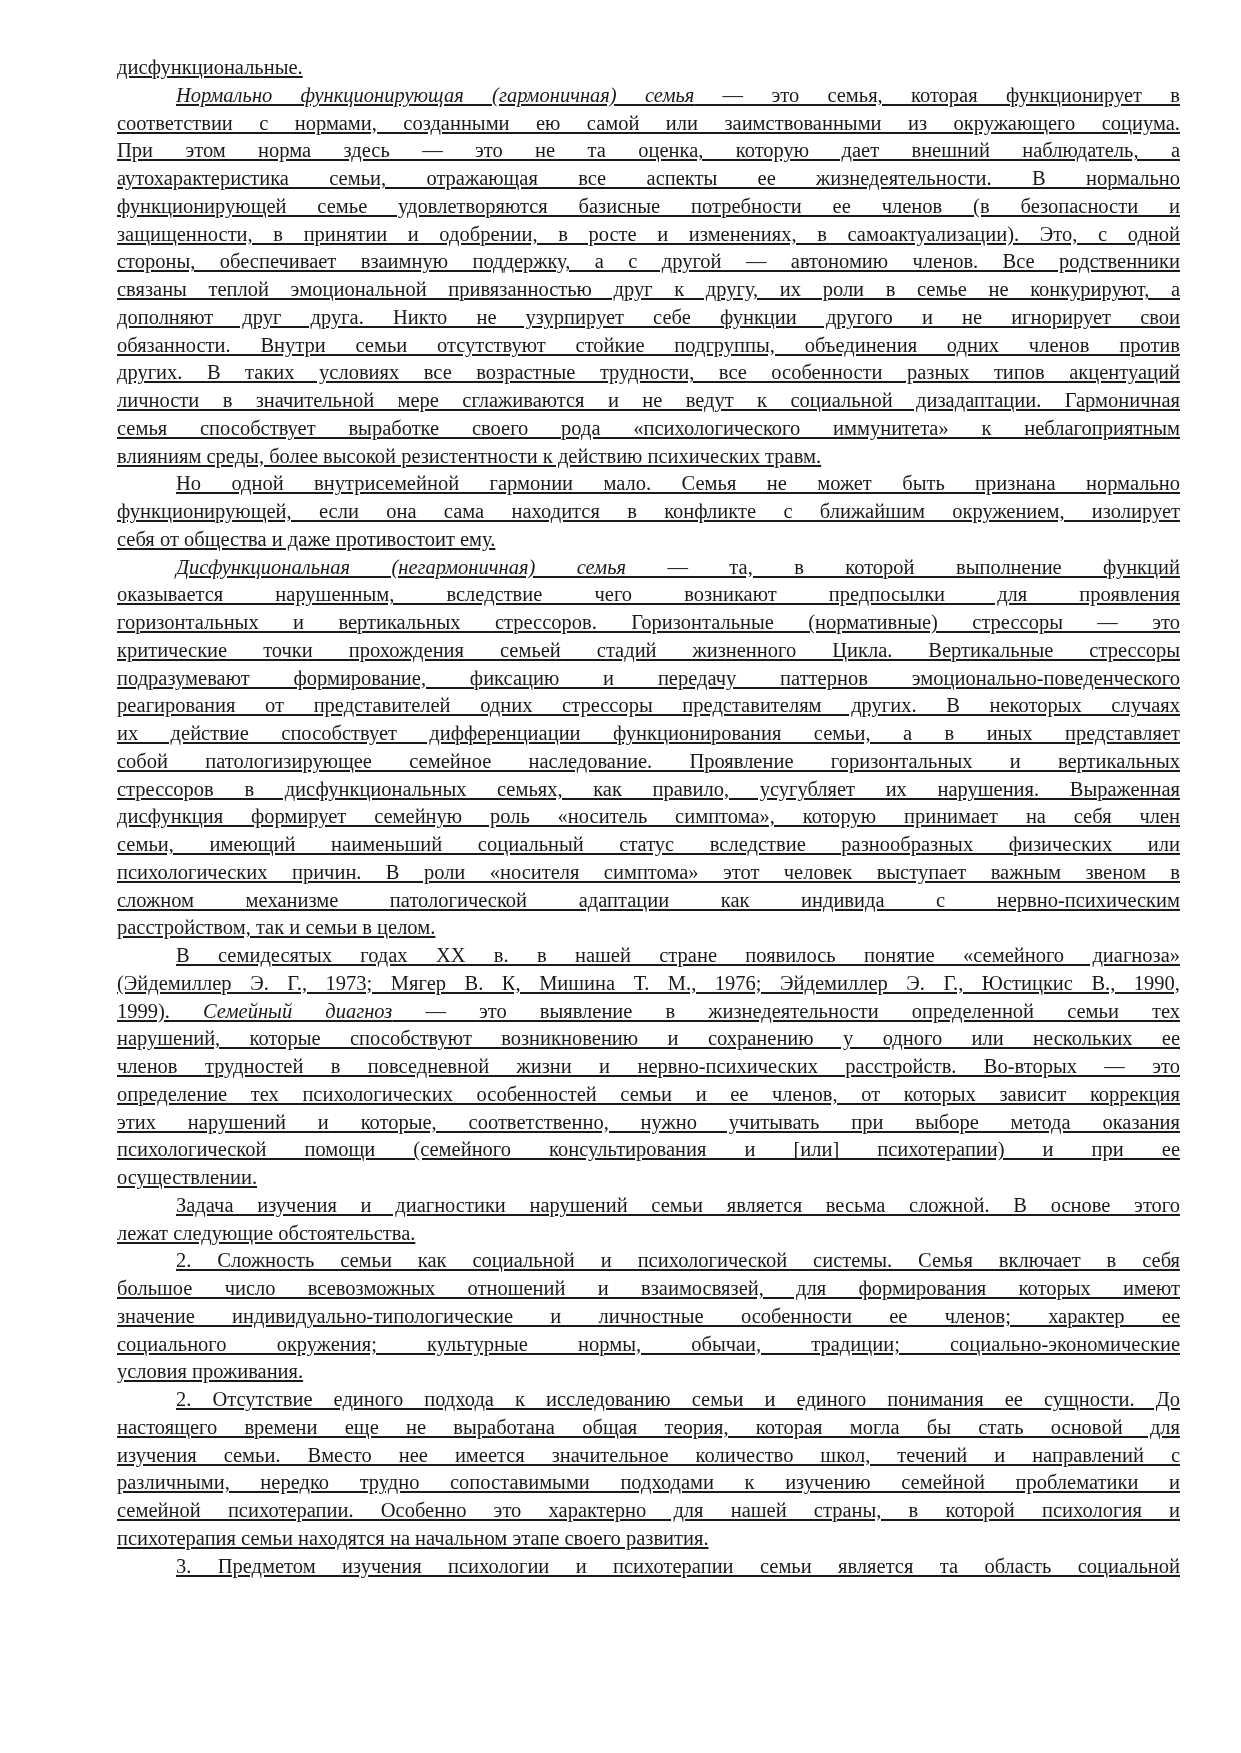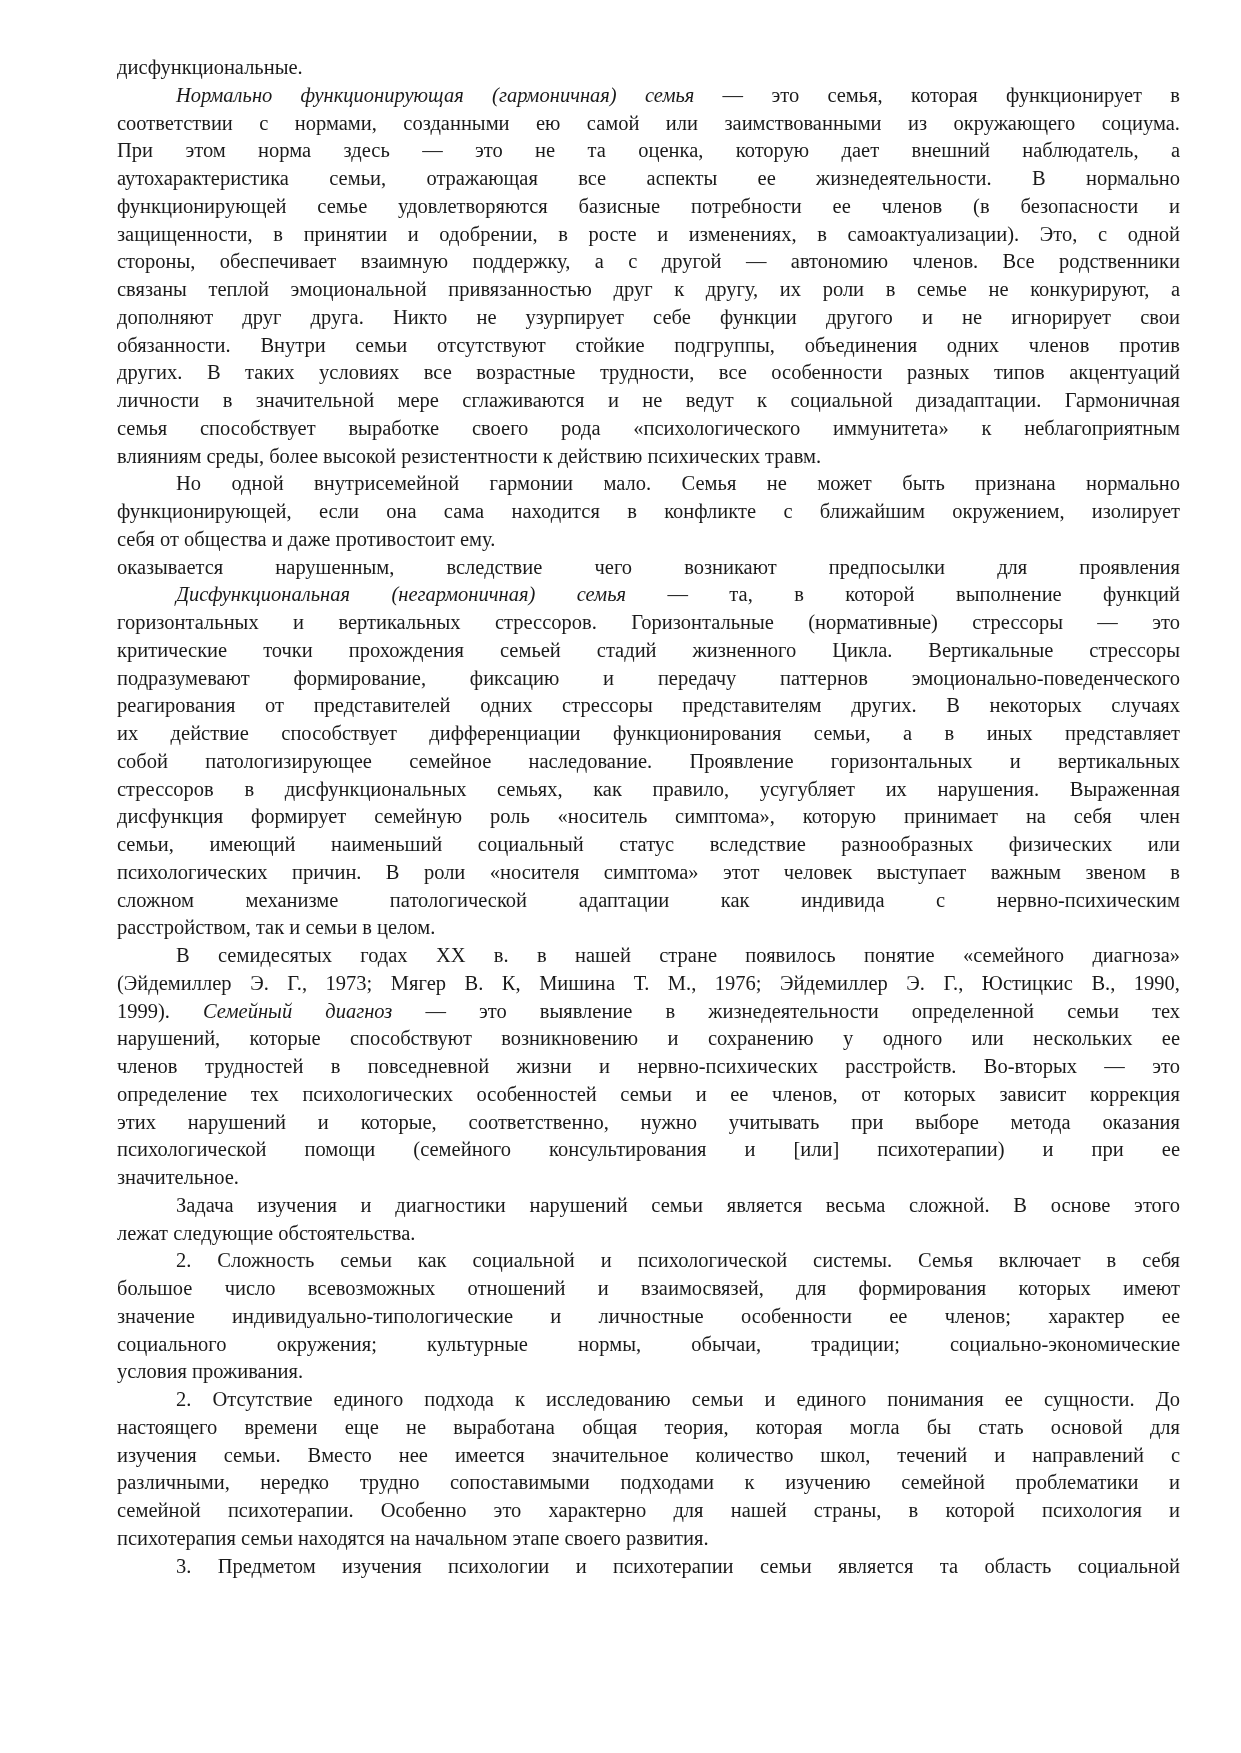--- a/index.html
+++ b/index.html
@@ -22,6 +22,7 @@
     text-align: justify;
     text-align-last: justify;
     overflow: hidden;
+    text-decoration: underline;
   }
   .line.last { text-align-last: left; }
   .line.indent { padding-left: 59px; }

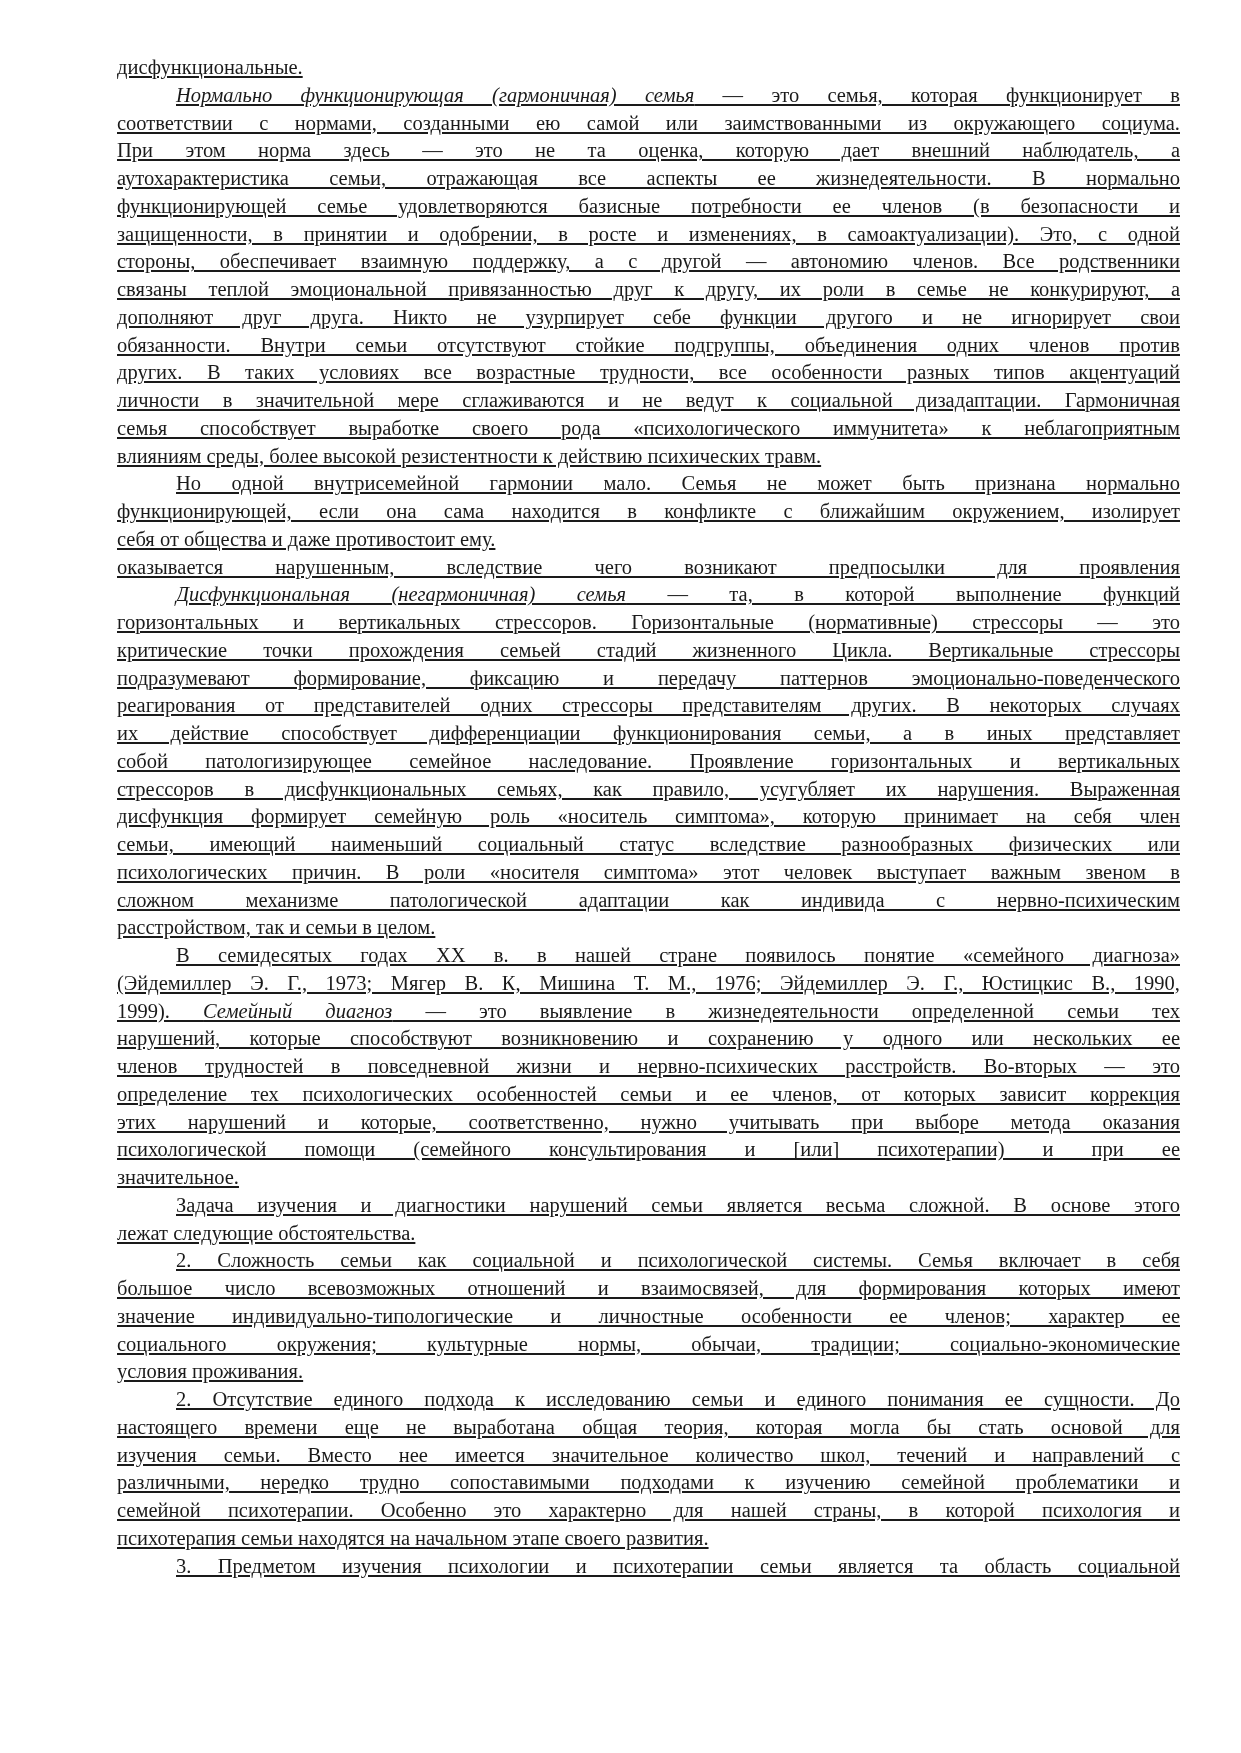--- a/index.html
+++ b/index.html
@@ -57,8 +57,8 @@
       <span class="line last"><span>себя от общества и даже противостоит ему.</span></span>
     </div>
     <div class="para">
+      <span class="line indent"><em>Дисфункциональная (негармоничная) семья</em><span> — та, в которой выполнение функций</span></span>
       <span class="line"><span>оказывается нарушенным, вследствие чего возникают предпосылки для проявления</span></span>
-      <span class="line indent"><em>Дисфункциональная (негармоничная) семья</em><span> — та, в которой выполнение функций</span></span>
       <span class="line"><span>горизонтальных и вертикальных стрессоров. Горизонтальные (нормативные) стрессоры — это</span></span>
       <span class="line"><span>критические точки прохождения семьей стадий жизненного Цикла. Вертикальные стрессоры</span></span>
       <span class="line"><span>подразумевают формирование, фиксацию и передачу паттернов эмоционально-поведенческого</span></span>

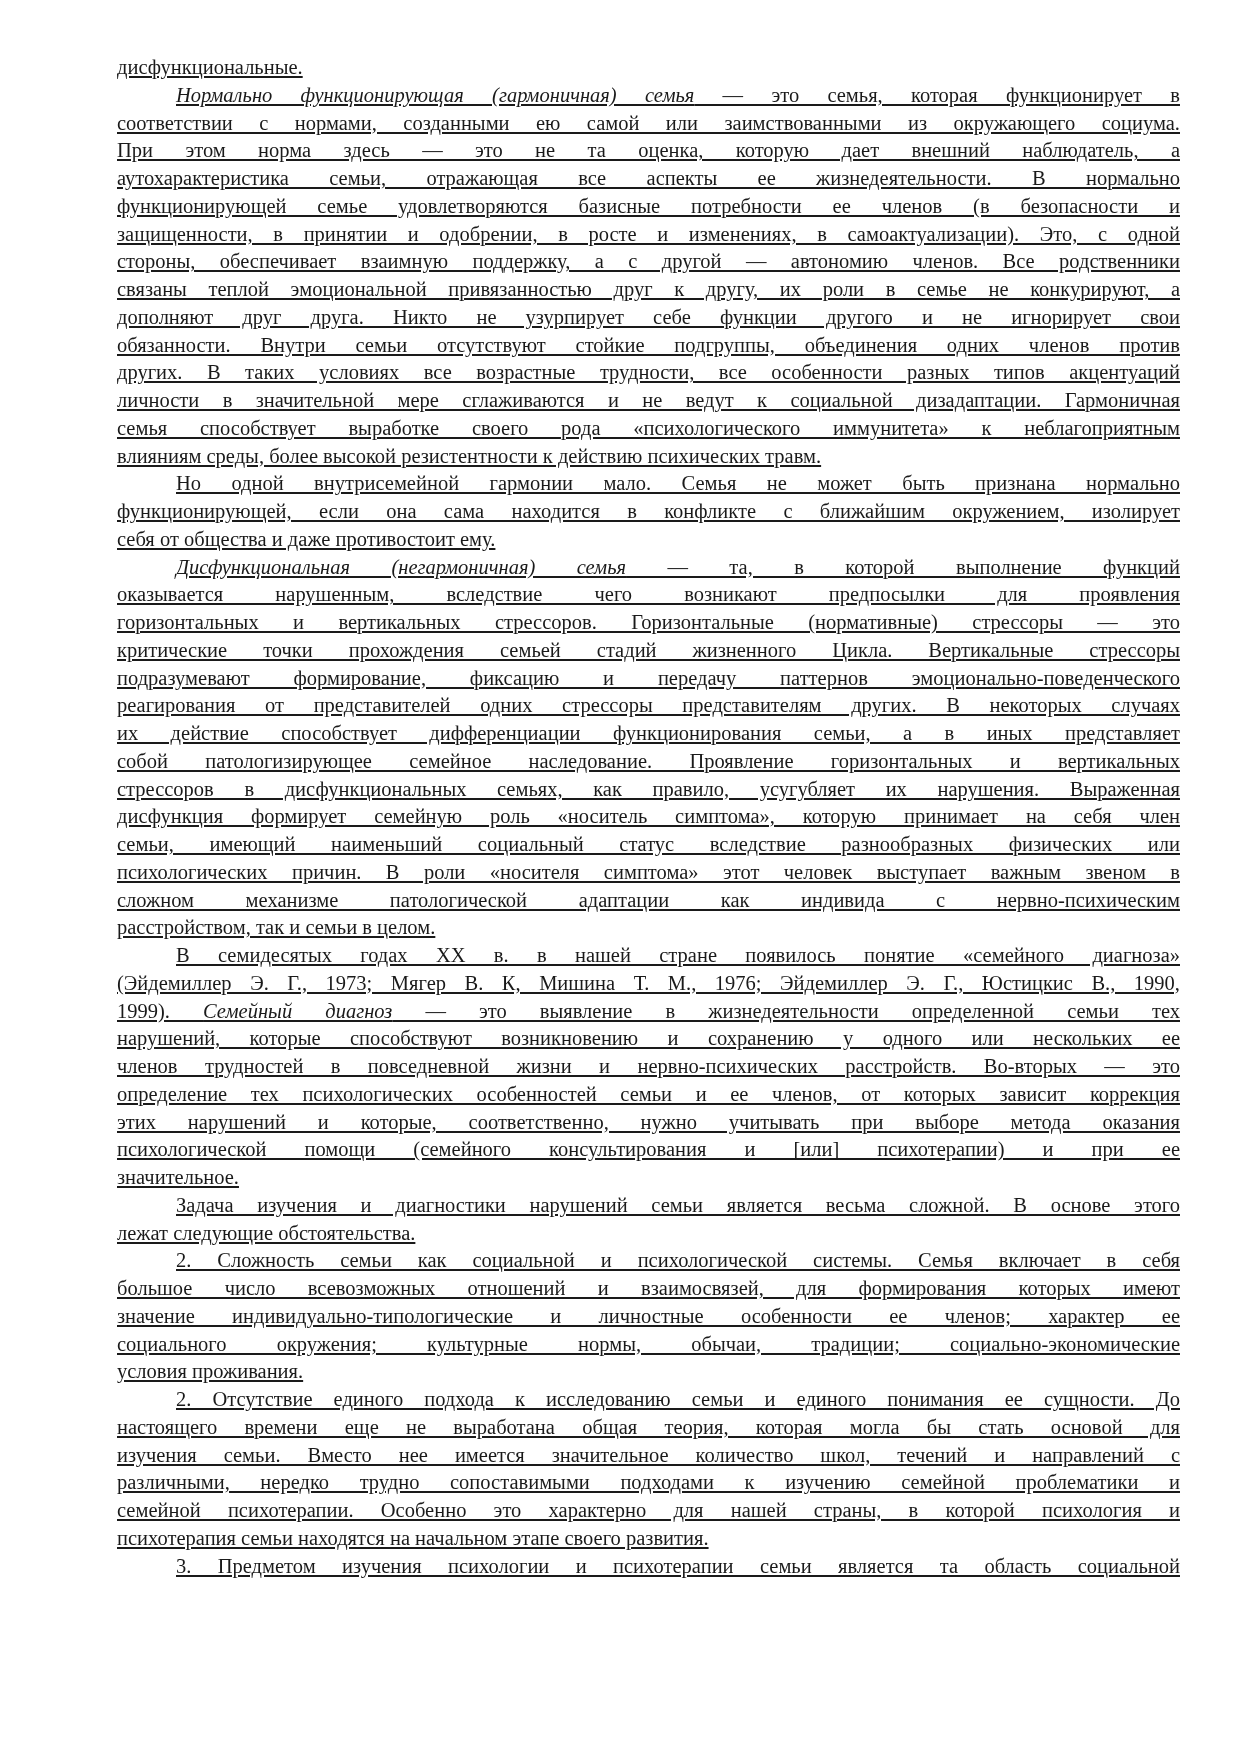--- a/index.html
+++ b/index.html
@@ -81,7 +81,7 @@
       <span class="line"><span>определение тех психологических особенностей семьи и ее членов, от которых зависит коррекция</span></span>
       <span class="line"><span>этих нарушений и которые, соответственно, нужно учитывать при выборе метода оказания</span></span>
       <span class="line"><span>психологической помощи (семейного консультирования и [или] психотерапии) и при ее</span></span>
-      <span class="line last"><span>значительное.</span></span>
+      <span class="line last"><span>осуществлении.</span></span>
     </div>
     <div class="para">
       <span class="line indent"><span>Задача изучения и диагностики нарушений семьи является весьма сложной. В основе этого</span></span>

